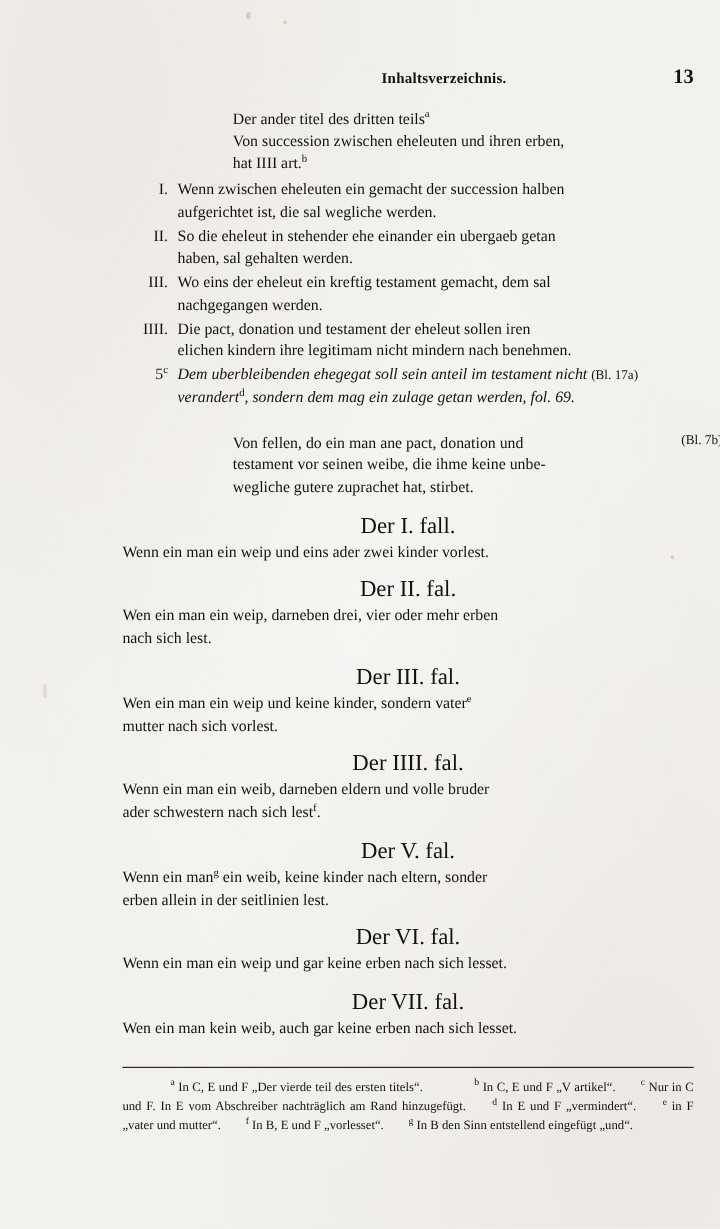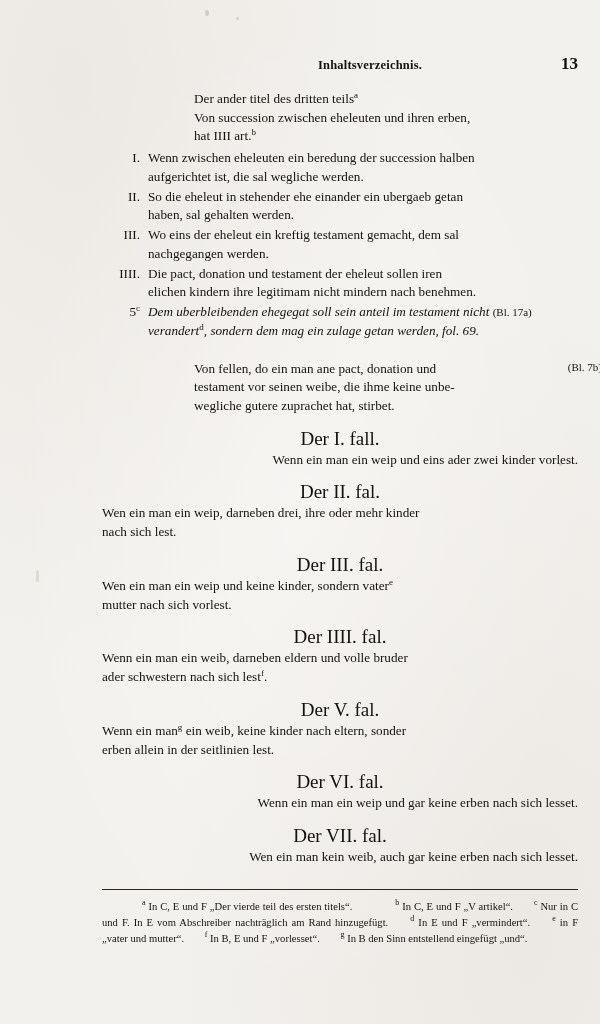--- a/index.html
+++ b/index.html
@@ -190,7 +190,7 @@
 
       <div class="item">
         <span class="num">I.</span>
-        <span class="body">Wenn zwischen eheleuten ein beredung der succession halben</span>
+        <span class="body">Wenn zwischen eheleuten ein gemacht der succession halben</span>
         <span class="body">aufgerichtet ist, die sal wegliche werden.</span>
       </div>
 

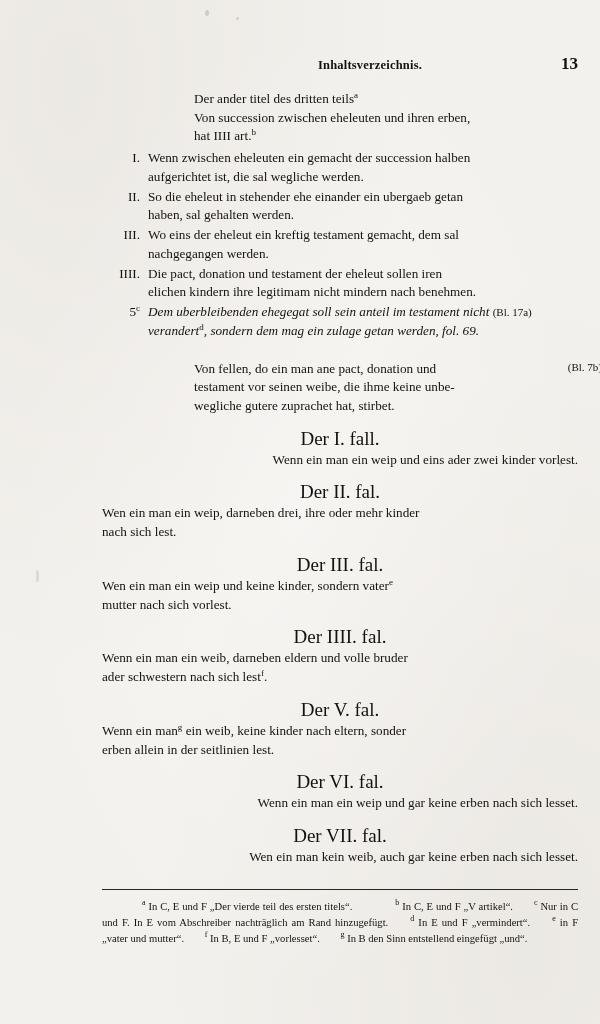--- a/index.html
+++ b/index.html
@@ -130,7 +130,7 @@
     line-height: 1.42;
   }
   .fal-center {
-    text-align: right;
+    text-align: left;
   }
   
   .rule {

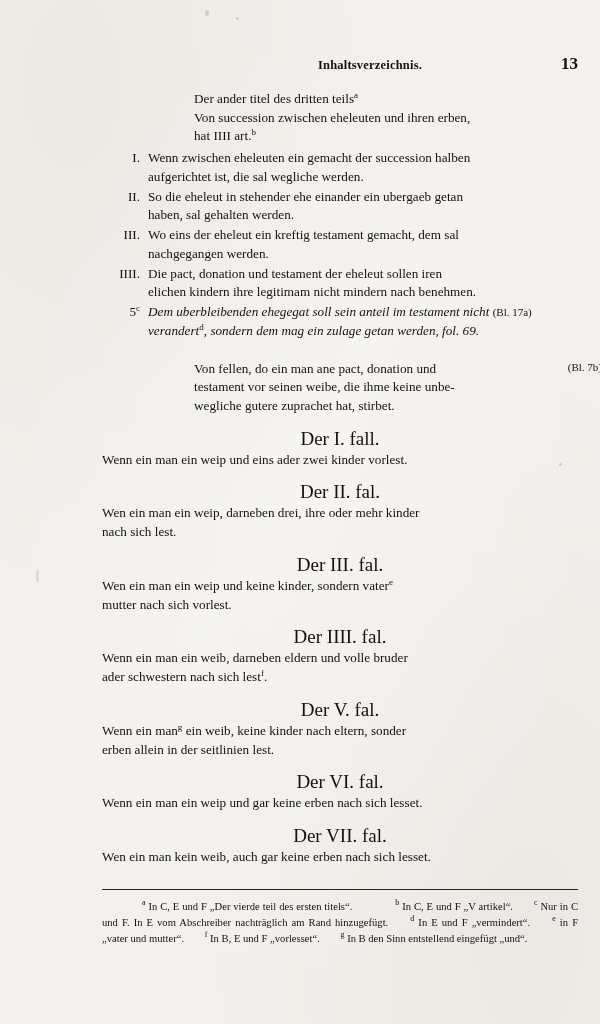--- a/index.html
+++ b/index.html
@@ -241,7 +241,7 @@
     <div>
       <div class="falhead">Der II. fal.</div>
       <div class="falbody">
-        <div>Wen ein man ein weip, darneben drei, ihre oder mehr kinder</div>
+        <div>Wen ein man ein weip, darneben drei, vier oder mehr erben</div>
         <div>nach sich lest.</div>
       </div>
     </div>

